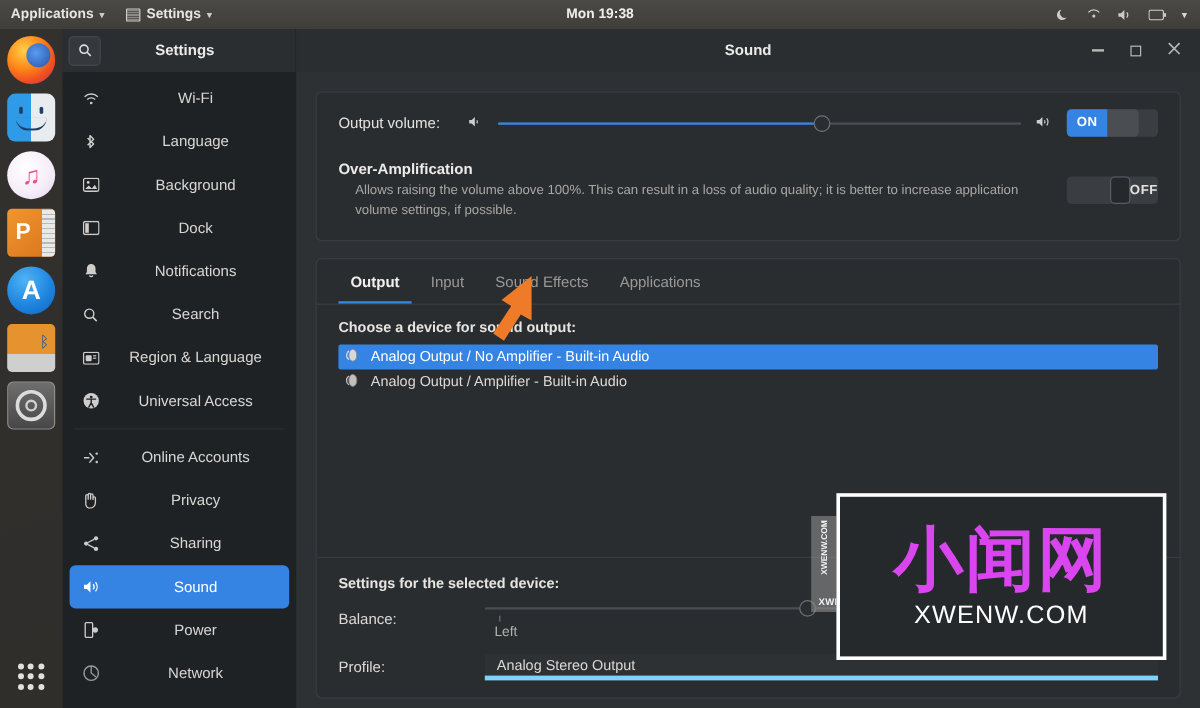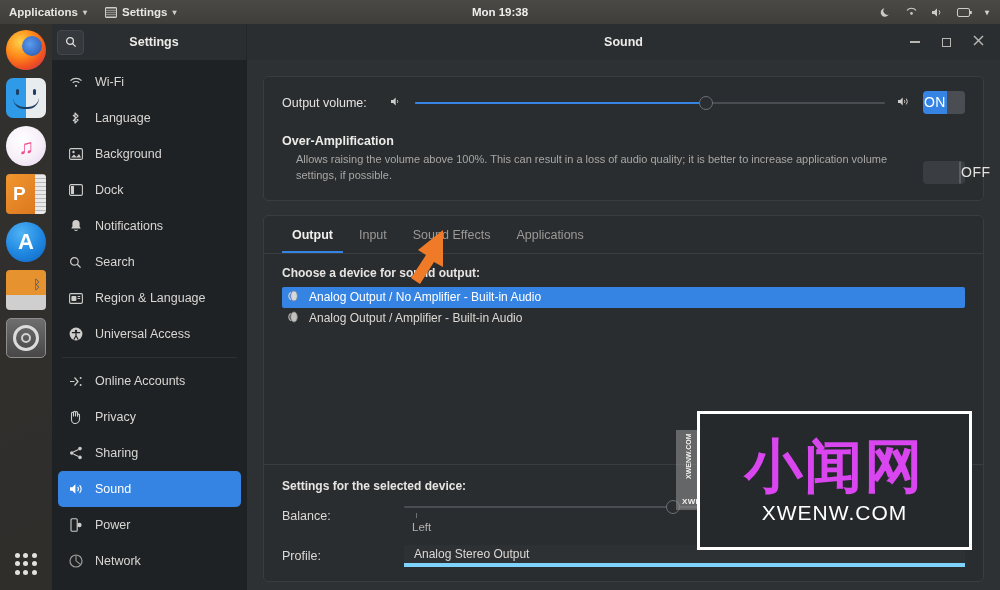--- a/index.html
+++ b/index.html
@@ -180,6 +180,7 @@
     height: 36px; margin: 0 6px; padding: 0 10px;
     border-radius: 5px; color: #d9d7d4; font-size: 12.5px;
     cursor: default;
+    text-align: center;
   }
   .side-item.selected { background: #3584e4; color: #fff; }
   .side-ico {

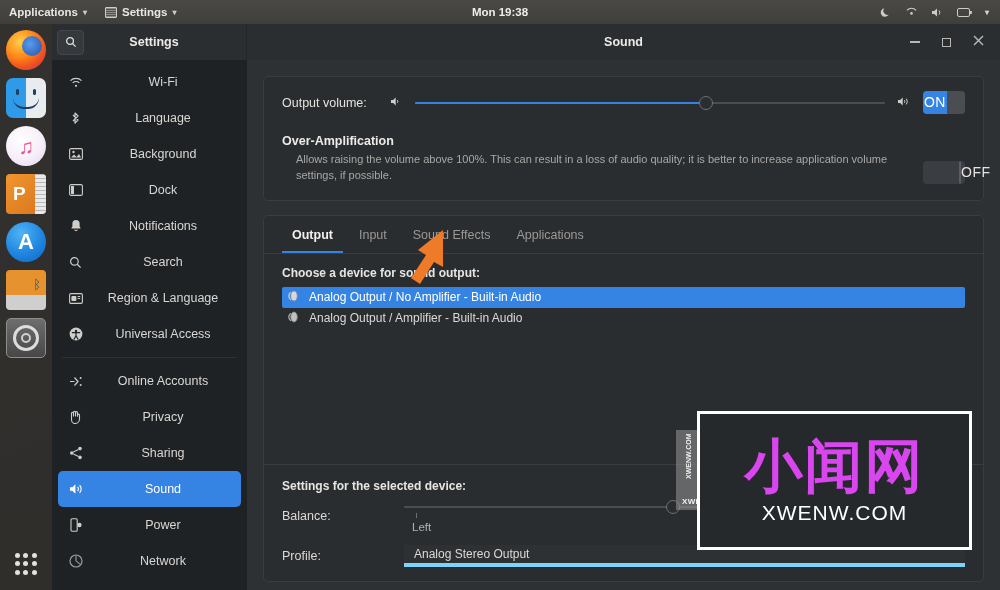--- a/index.html
+++ b/index.html
@@ -221,9 +221,9 @@
   }
   .vol-slider { flex: 1; }
   .toggle {
-    width: 42px; height: 23px; border-radius: 4px; flex: none;
+    width: 76px; height: 23px; border-radius: 4px; flex: none;
     display: flex; align-items: center; position: relative;
-    font-size: 14px; font-weight: normal; letter-spacing: .5px;
+    font-size: 11px; font-weight: bold; letter-spacing: .5px;
   }
   .toggle.on { background: #3a3e42; }
   .toggle.on .lab { color:#fff; width:34px; text-align:center; background:#3584e4;

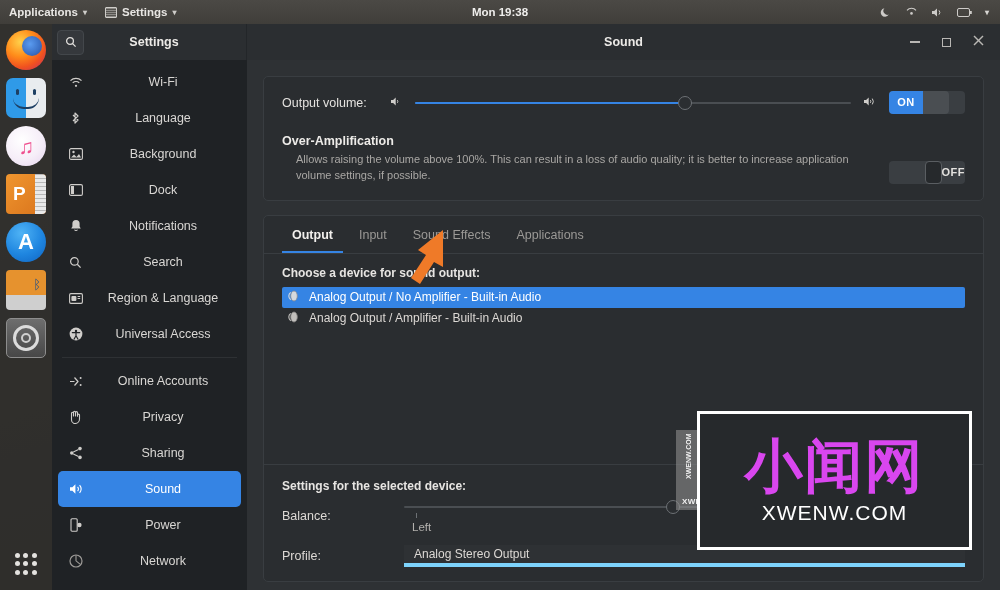--- a/index.html
+++ b/index.html
@@ -233,7 +233,7 @@
   .toggle.off .knob { width:30px;height:23px;background:#26292c;border:1px solid #5a5e62;border-radius:4px; }
   .toggle.off .lab { color:#e4e2df; flex:1; text-align:center; }
 
-  .amp-row { display: flex; align-items: flex-end; gap: 16px; margin-top: 20px; }
+  .amp-row { display: flex; align-items: center; gap: 16px; margin-top: 20px; }
   .amp-text { flex: 1; min-width: 0; }
   .amp-title { font-size: 12.5px; font-weight: bold; color:#edebe8; margin-bottom: 4px; }
   .amp-desc { font-size: 11px; color:#a9a7a4; line-height: 1.45; padding-left: 14px; }

